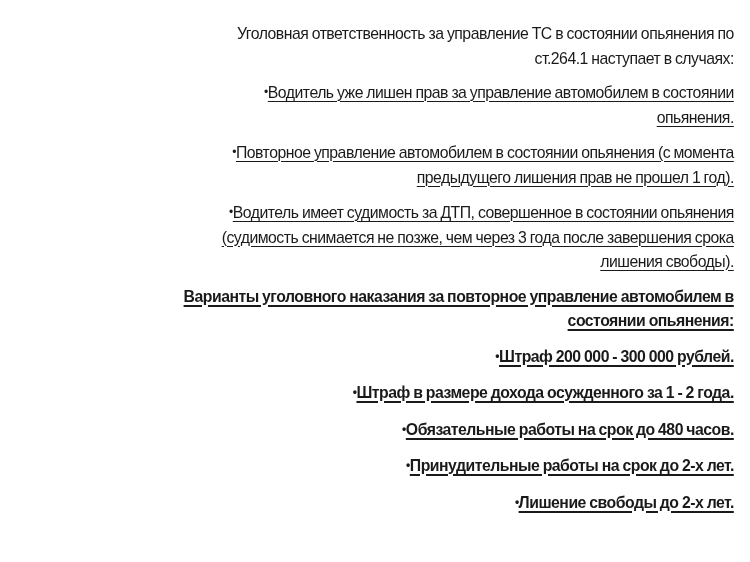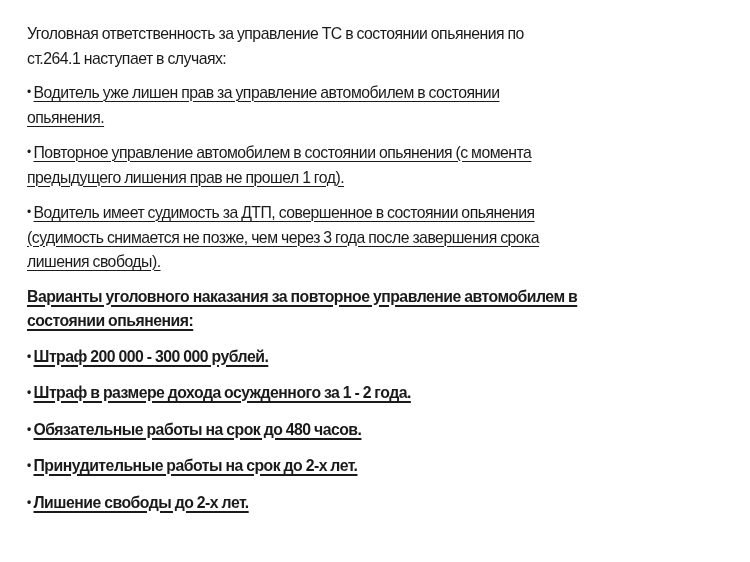--- a/index.html
+++ b/index.html
@@ -20,6 +20,7 @@
       left: 27px;
       top: 22px;
       width: 700px;
+      text-align: right;
     }
     .para {
       font-size: 17px;

